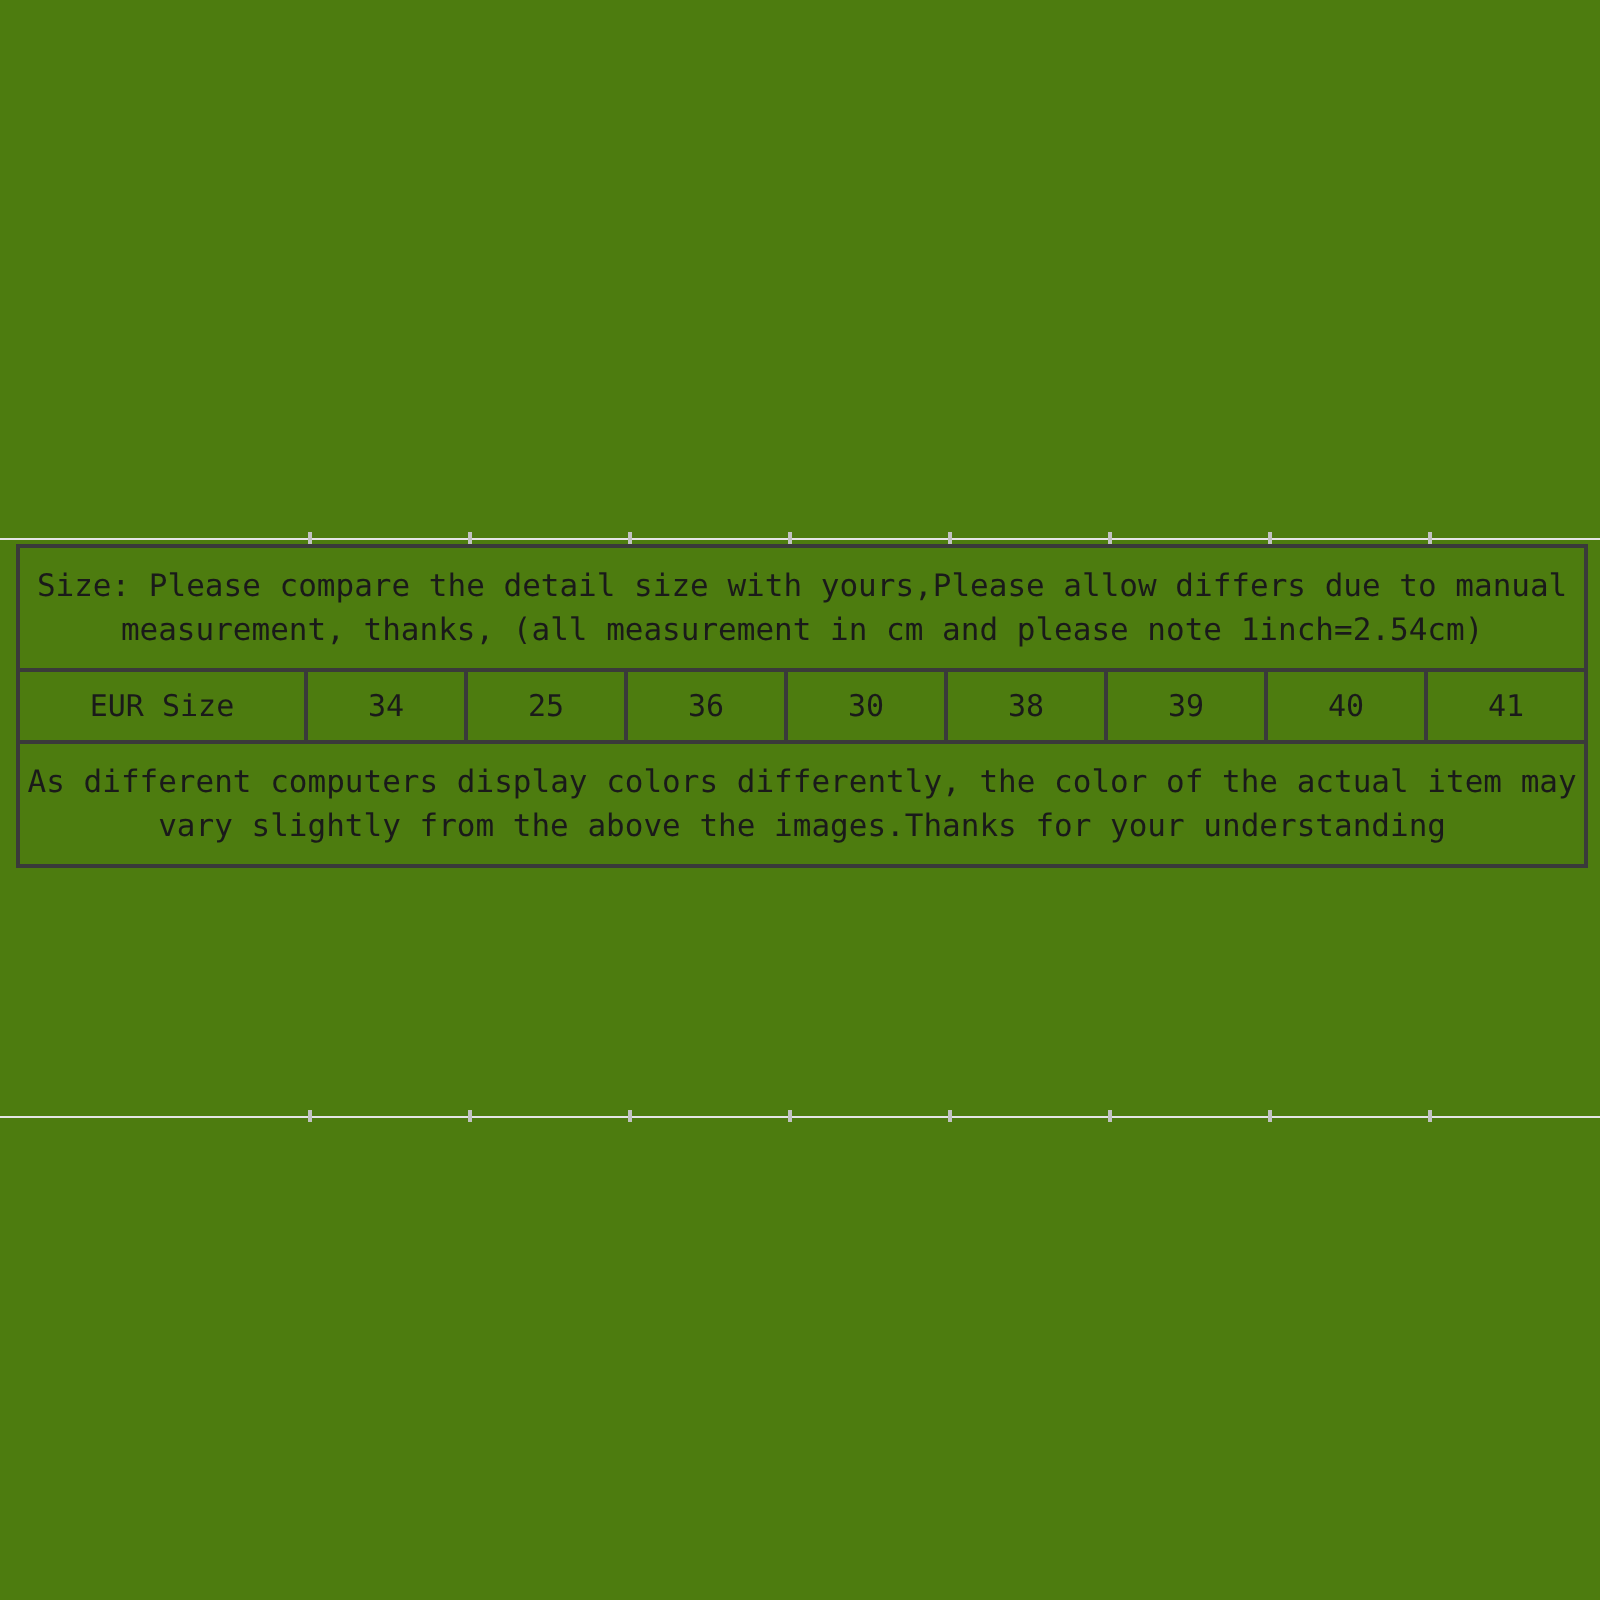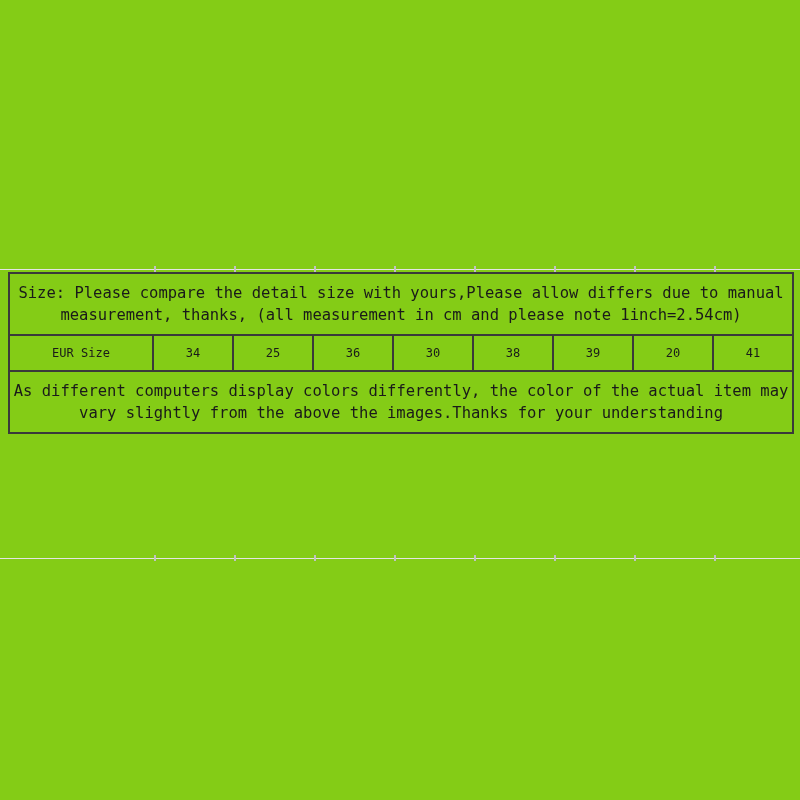--- a/index.html
+++ b/index.html
@@ -11,7 +11,7 @@
     position: relative;
     width: 800px;
     height: 800px;
-    background: #84cc16;
+    background: #4d7c0f;
     overflow: hidden;
     font-family: "DejaVu Sans Mono", "Liberation Mono", monospace;
     color: #1a1a1a;

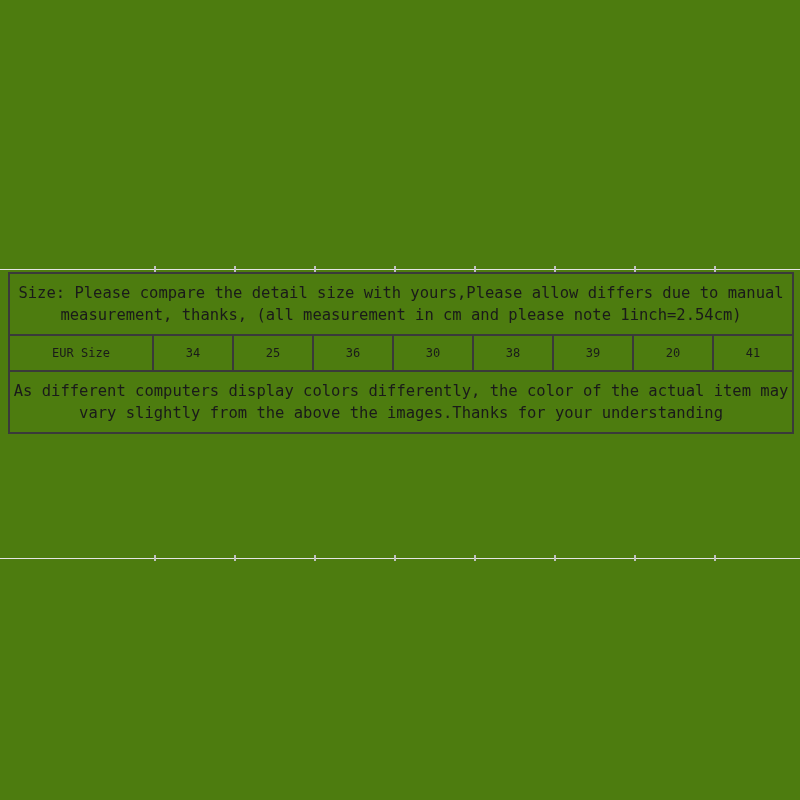--- a/index.html
+++ b/index.html
@@ -50,7 +50,7 @@
     text-align: center;
     vertical-align: middle;
     font-weight: normal;
-    font-size: 12px;
+    font-size: 15px;
     color: #1a1a1a;
     white-space: nowrap;
     overflow: hidden;

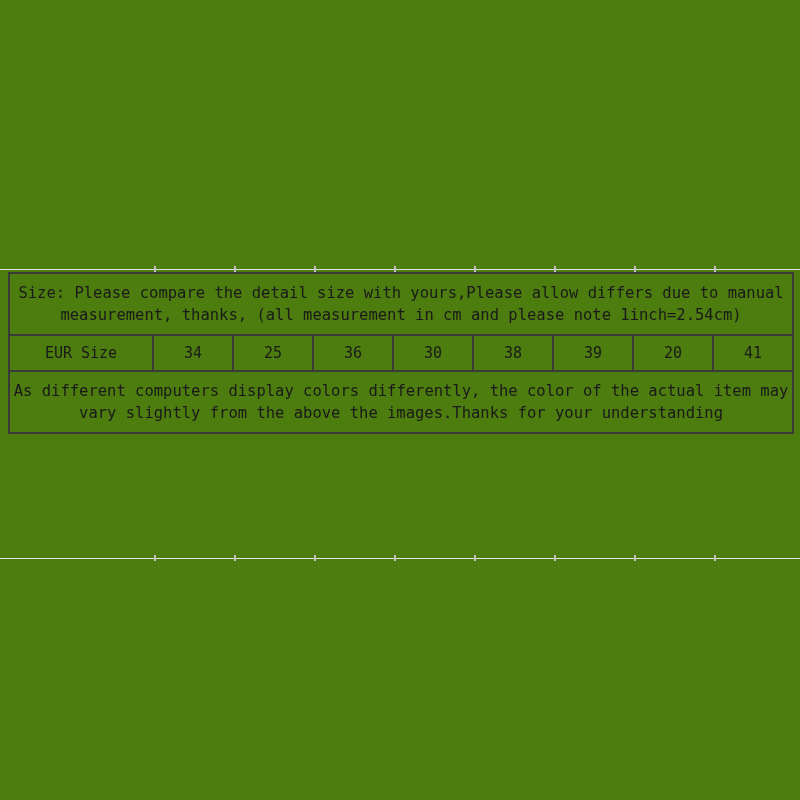--- a/index.html
+++ b/index.html
@@ -108,7 +108,7 @@
         <td>30</td>
         <td>38</td>
         <td>39</td>
-        <td>20</td>
+        <td>40</td>
         <td>41</td>
       </tr>
 

